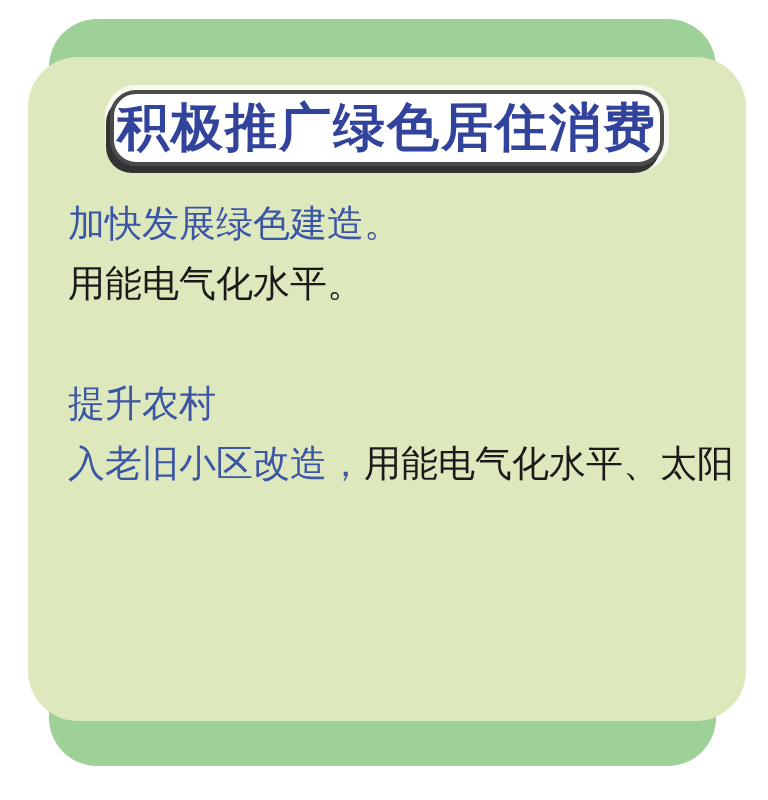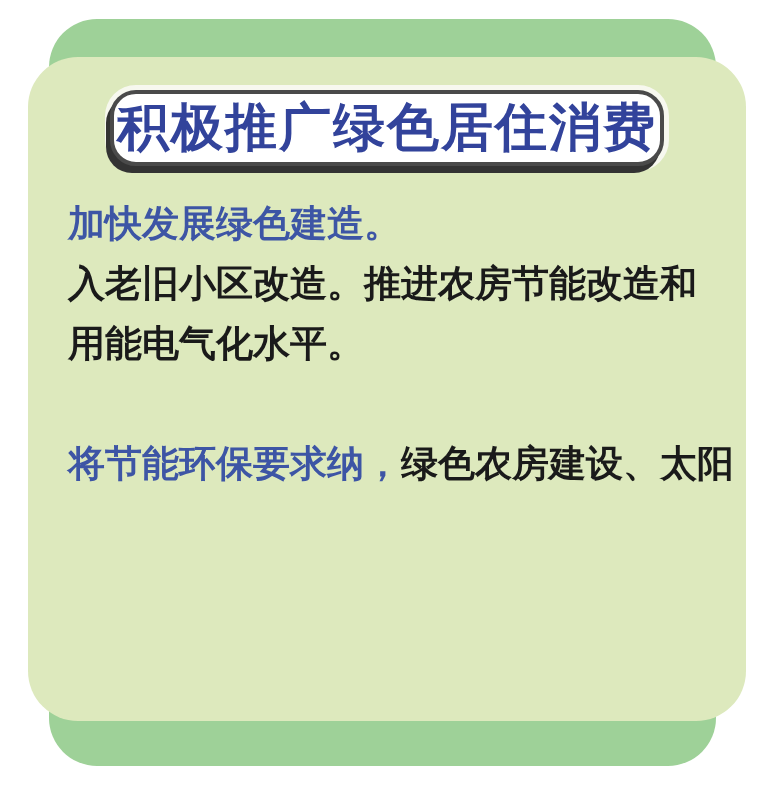--- a/index.html
+++ b/index.html
@@ -57,7 +57,7 @@
   .para {
     margin: 0;
     font-size: 37px;
-    font-weight: 700;
+    font-weight: 400;
     line-height: 60px;
     color: #1a1a1a;
   }

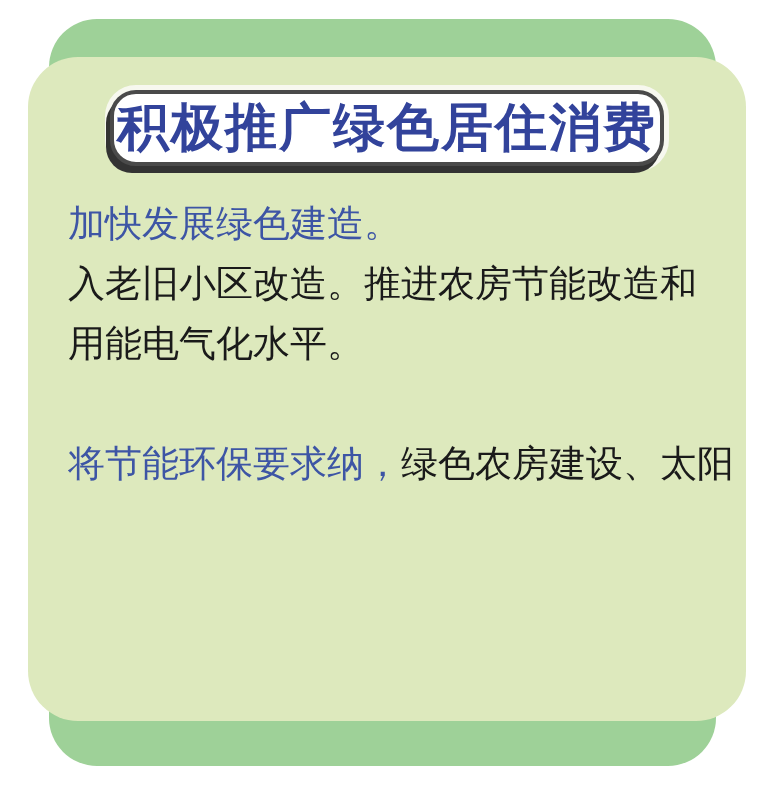--- a/index.html
+++ b/index.html
@@ -83,9 +83,6 @@
             <span class="hl">加快发展绿色建造。</span>
           </span>
         <span class="line">
-            <span>入老旧小区改造。推进农房节能改造和</span>
-          </span>
-        <span class="line">
             <span>用能电气化水平。</span>
           </span>
       </p>

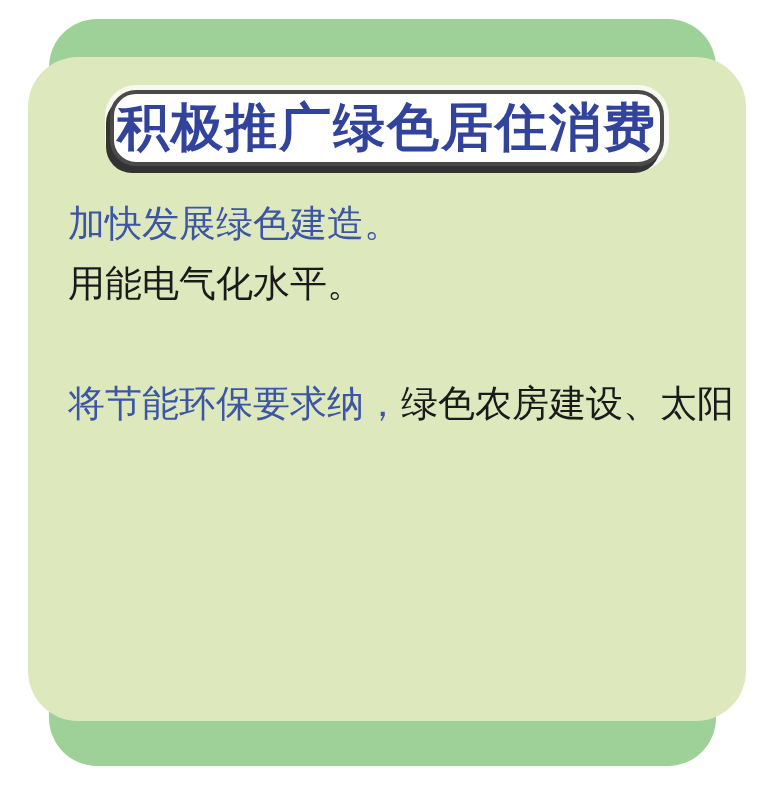--- a/index.html
+++ b/index.html
@@ -89,6 +89,7 @@
 
       <p class="para">
         <span class="line">
+            <span class="hl">提升农村</span>
           </span>
         <span class="line">
             <span class="hl">将节能环保要求纳，</span>

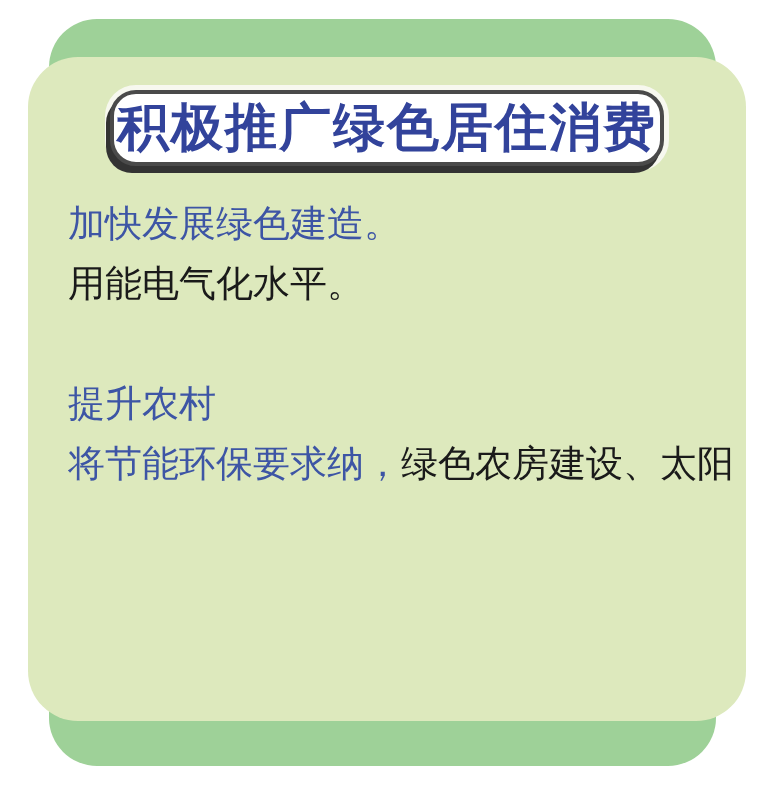--- a/index.html
+++ b/index.html
@@ -92,7 +92,7 @@
             <span class="hl">提升农村</span>
           </span>
         <span class="line">
-            <span class="hl">将节能环保要求纳，</span>
+            <span class="hl">入老旧小区改造，</span>
             <span>绿色农房建设、太阳</span>
           </span>
       </p>

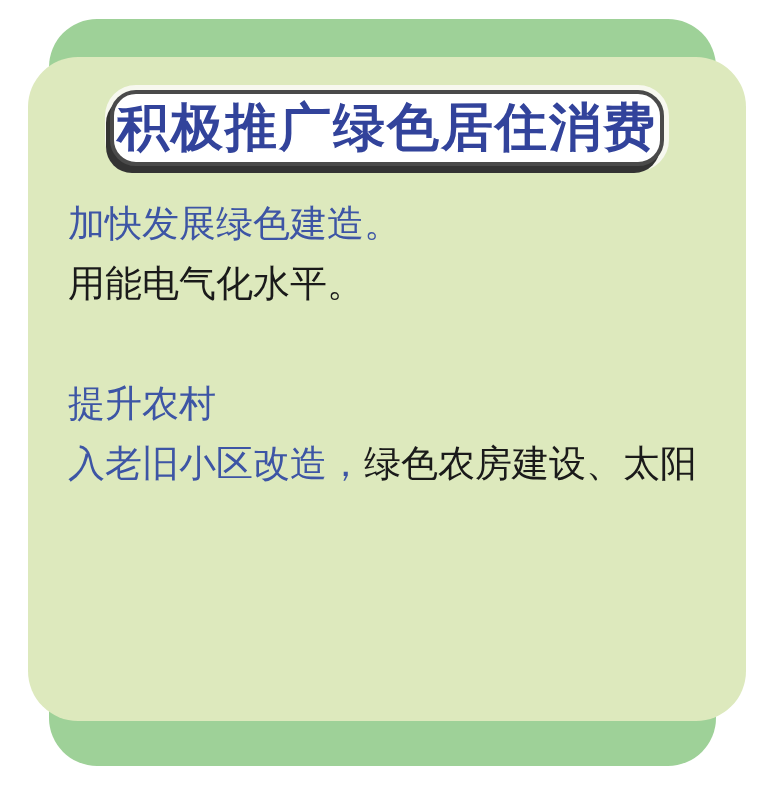--- a/index.html
+++ b/index.html
@@ -93,7 +93,7 @@
           </span>
         <span class="line">
             <span class="hl">入老旧小区改造，</span>
-            <span>绿色农房建设、太阳</span>
+            <span>用能电气化水平、太阳</span>
           </span>
       </p>
 

